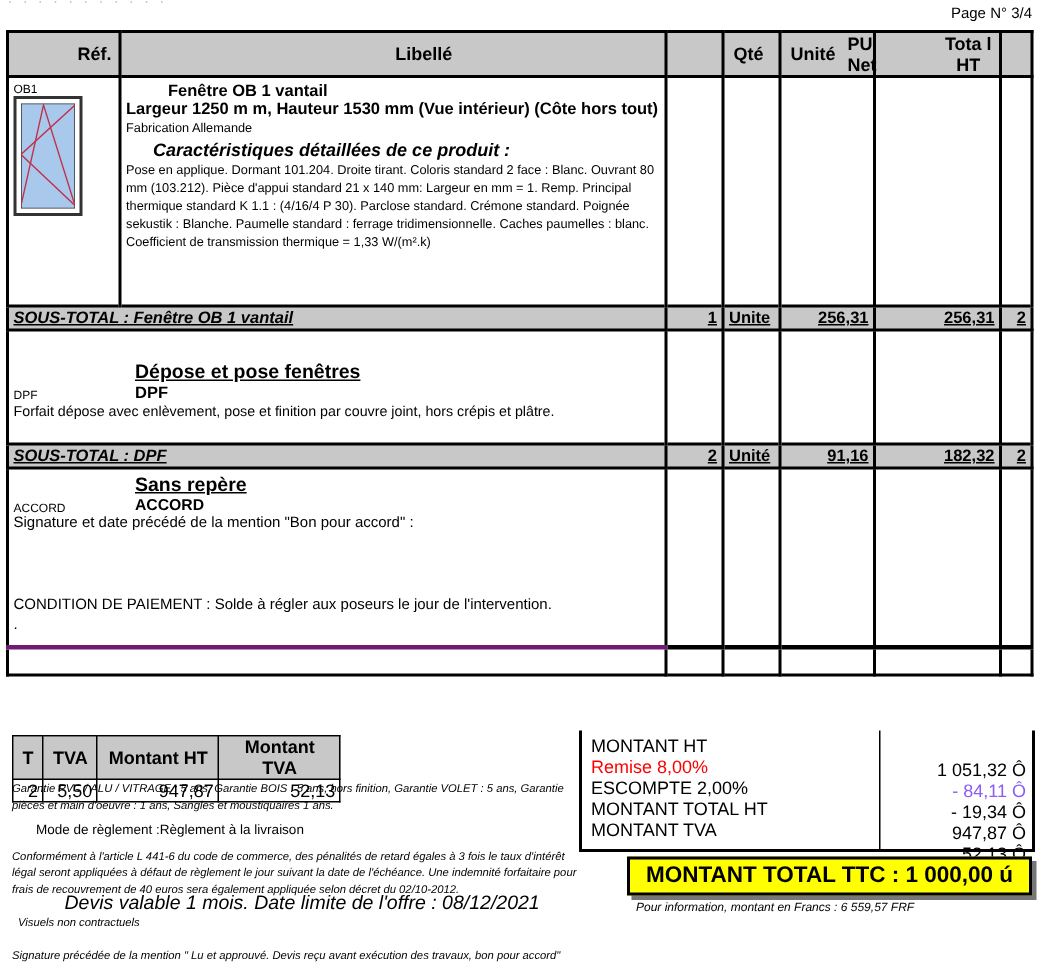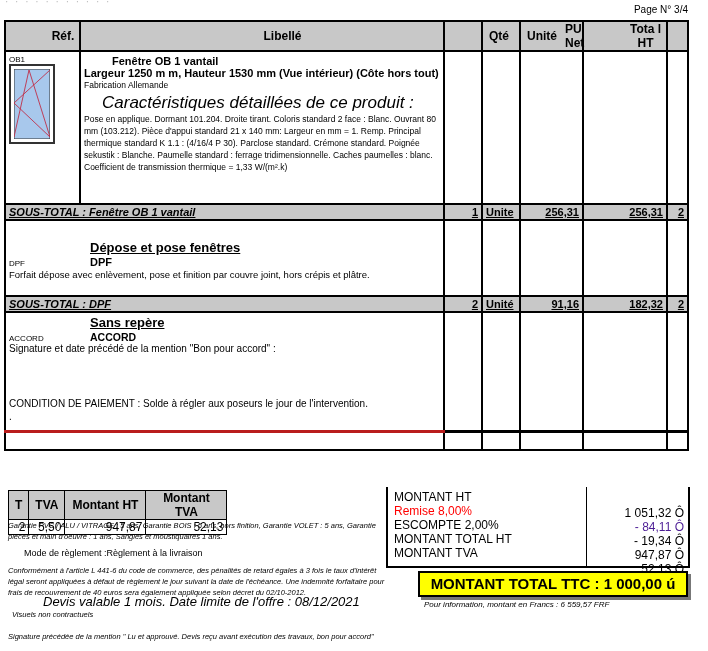--- a/index.html
+++ b/index.html
@@ -16,7 +16,7 @@
   .ref{font-size:8px;}
   .bold{font-weight:bold;}
   .title13{font-weight:bold;font-size:13px;text-decoration:underline;}
-  .italtitle{font-weight:normal;font-style:italic;font-size:17px;padding-left:18px;}
+  .italtitle{font-weight:bold;font-style:italic;font-size:12px;padding-left:18px;}
   .small{font-size:9px;line-height:12px;}
   .win{width:36px;height:70px;border:2px solid #333;background:#fff;padding:3px;box-sizing:content-box;}
   .win svg{display:block;}

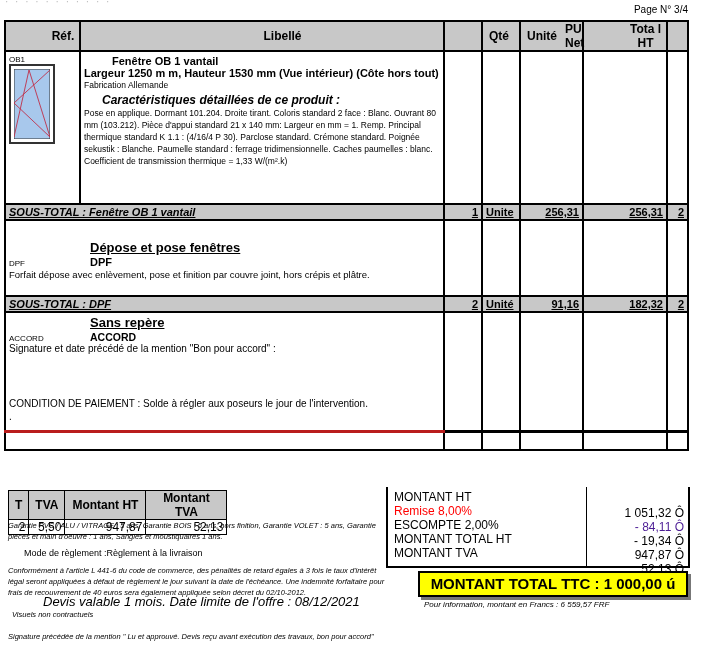--- a/index.html
+++ b/index.html
@@ -113,7 +113,7 @@
       <td class="num">2</td>
     </tr>
     <tr>
-      <td colspan="2" style="height:117px;position:relative;border-bottom:3px solid #b91c1c;">
+      <td colspan="2" style="height:117px;position:relative;border-bottom:3px solid #701a75;">
         <div style="position:absolute;left:84px;top:2px;" class="title13">Sans repère</div>
         <div style="position:absolute;left:3px;top:21px;" class="ref">ACCORD</div>
         <div style="position:absolute;left:84px;top:18px;font-size:10.5px;" class="bold">ACCORD</div>

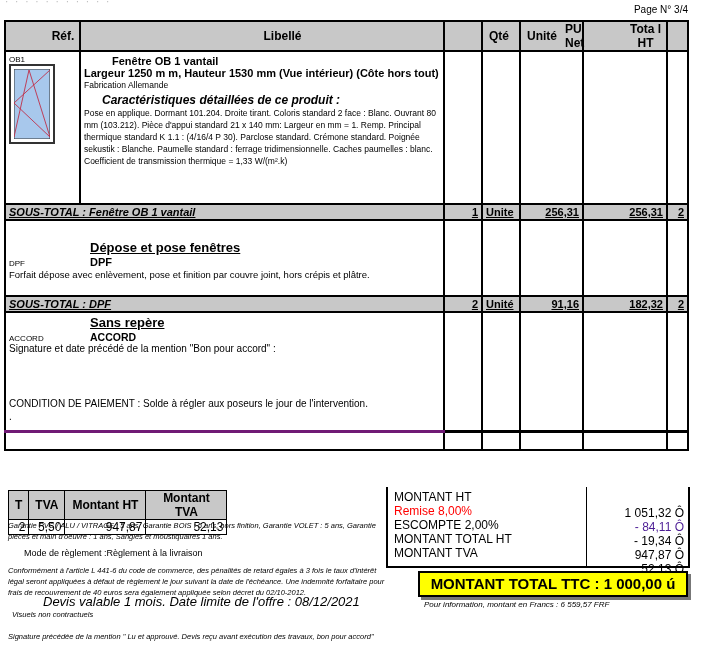--- a/index.html
+++ b/index.html
@@ -167,7 +167,7 @@
   <div class="lbl" style="top:3px;">MONTANT HT</div>
   <div class="val" style="top:3px;">1 051,32 Ô</div>
   <div class="lbl" style="top:17px;color:#ff0000;">Remise 8,00%</div>
-  <div class="val" style="top:17px;color:#4c1d95;">- 84,11 Ô</div>
+  <div class="val" style="top:17px;color:#8b5cf6;">- 84,11 Ô</div>
   <div class="lbl" style="top:31px;">ESCOMPTE 2,00%</div>
   <div class="val" style="top:31px;">- 19,34 Ô</div>
   <div class="lbl" style="top:45px;">MONTANT TOTAL HT</div>

